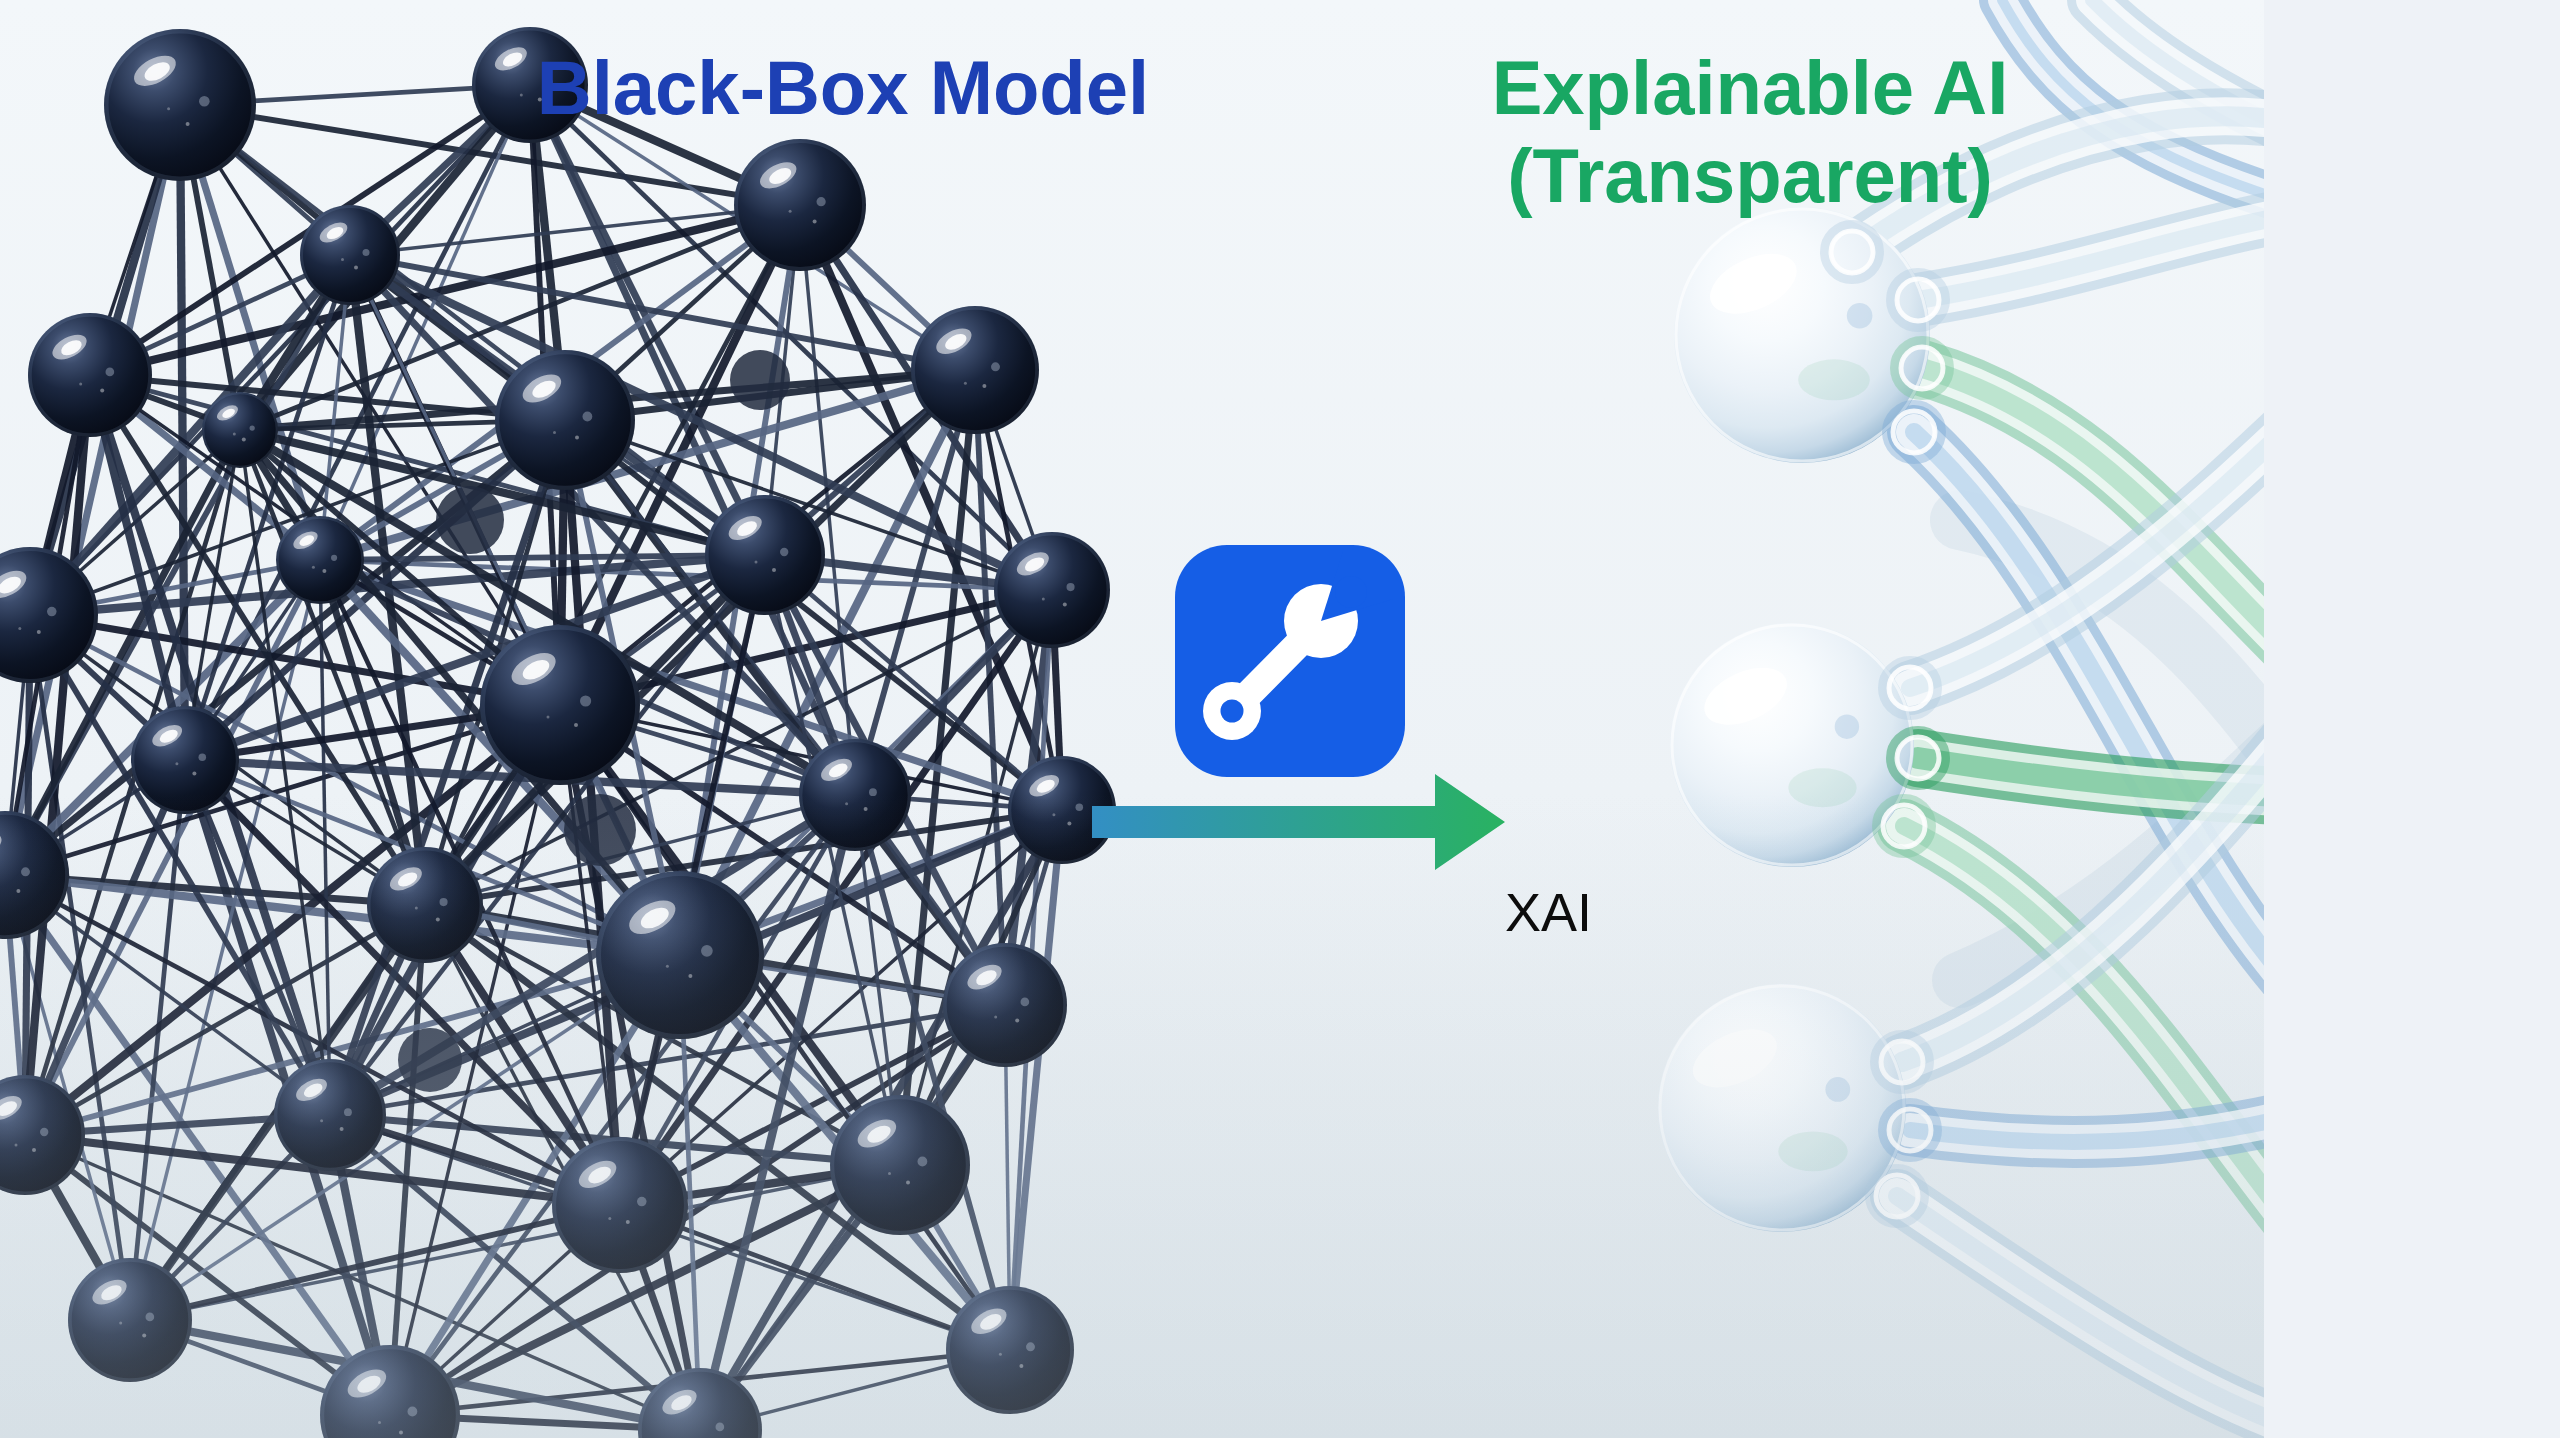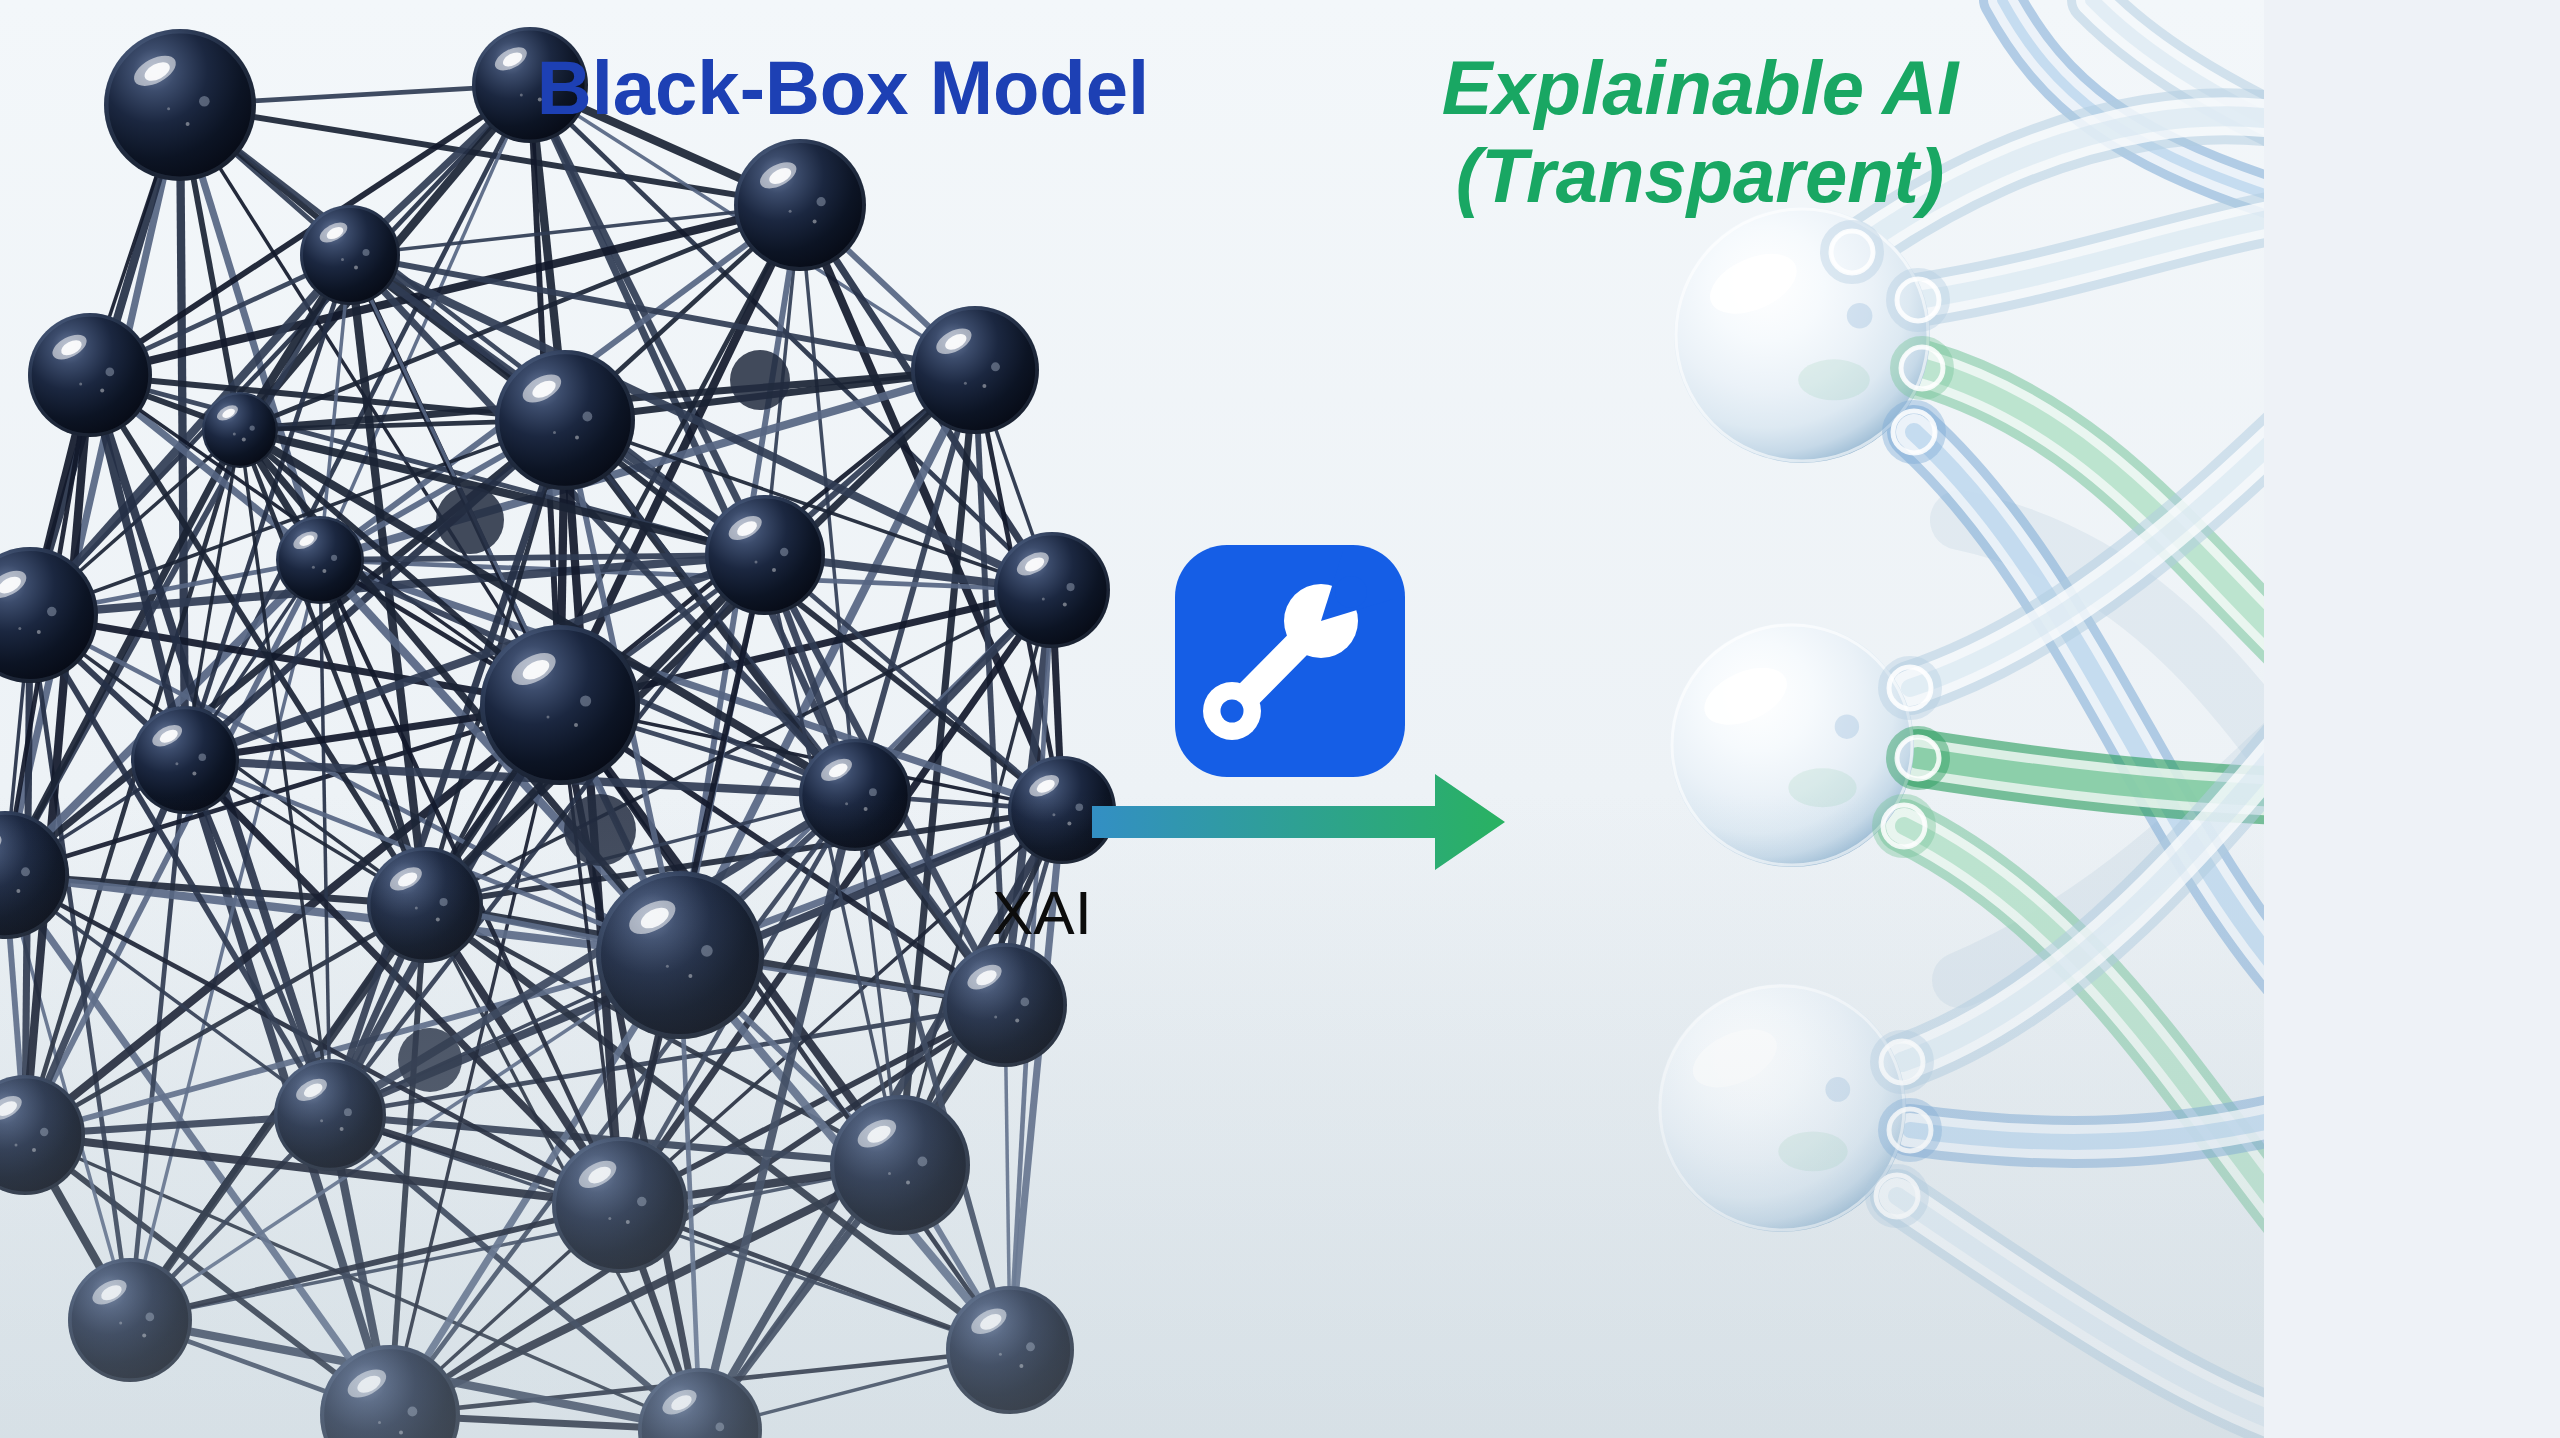--- a/index.html
+++ b/index.html
@@ -10,7 +10,7 @@
   .title{position:absolute;top:44px;width:820px;text-align:center;font-weight:700;
          font-size:76px;line-height:88px;}
   .title-left{left:433px;color:#1d40b4;}
-  .title-right{left:1290px;color:#19a763;font-style:italic;}
+  .title-right{left:1340px;color:#19a763;}
   .icon-badge{position:absolute;left:1175px;top:545px;width:230px;height:232px;}
   .arrow-svg{position:absolute;left:1080px;top:760px;width:440px;height:120px;}
   .arrow-label{position:absolute;left:992px;top:866px;width:600px;text-align:left;

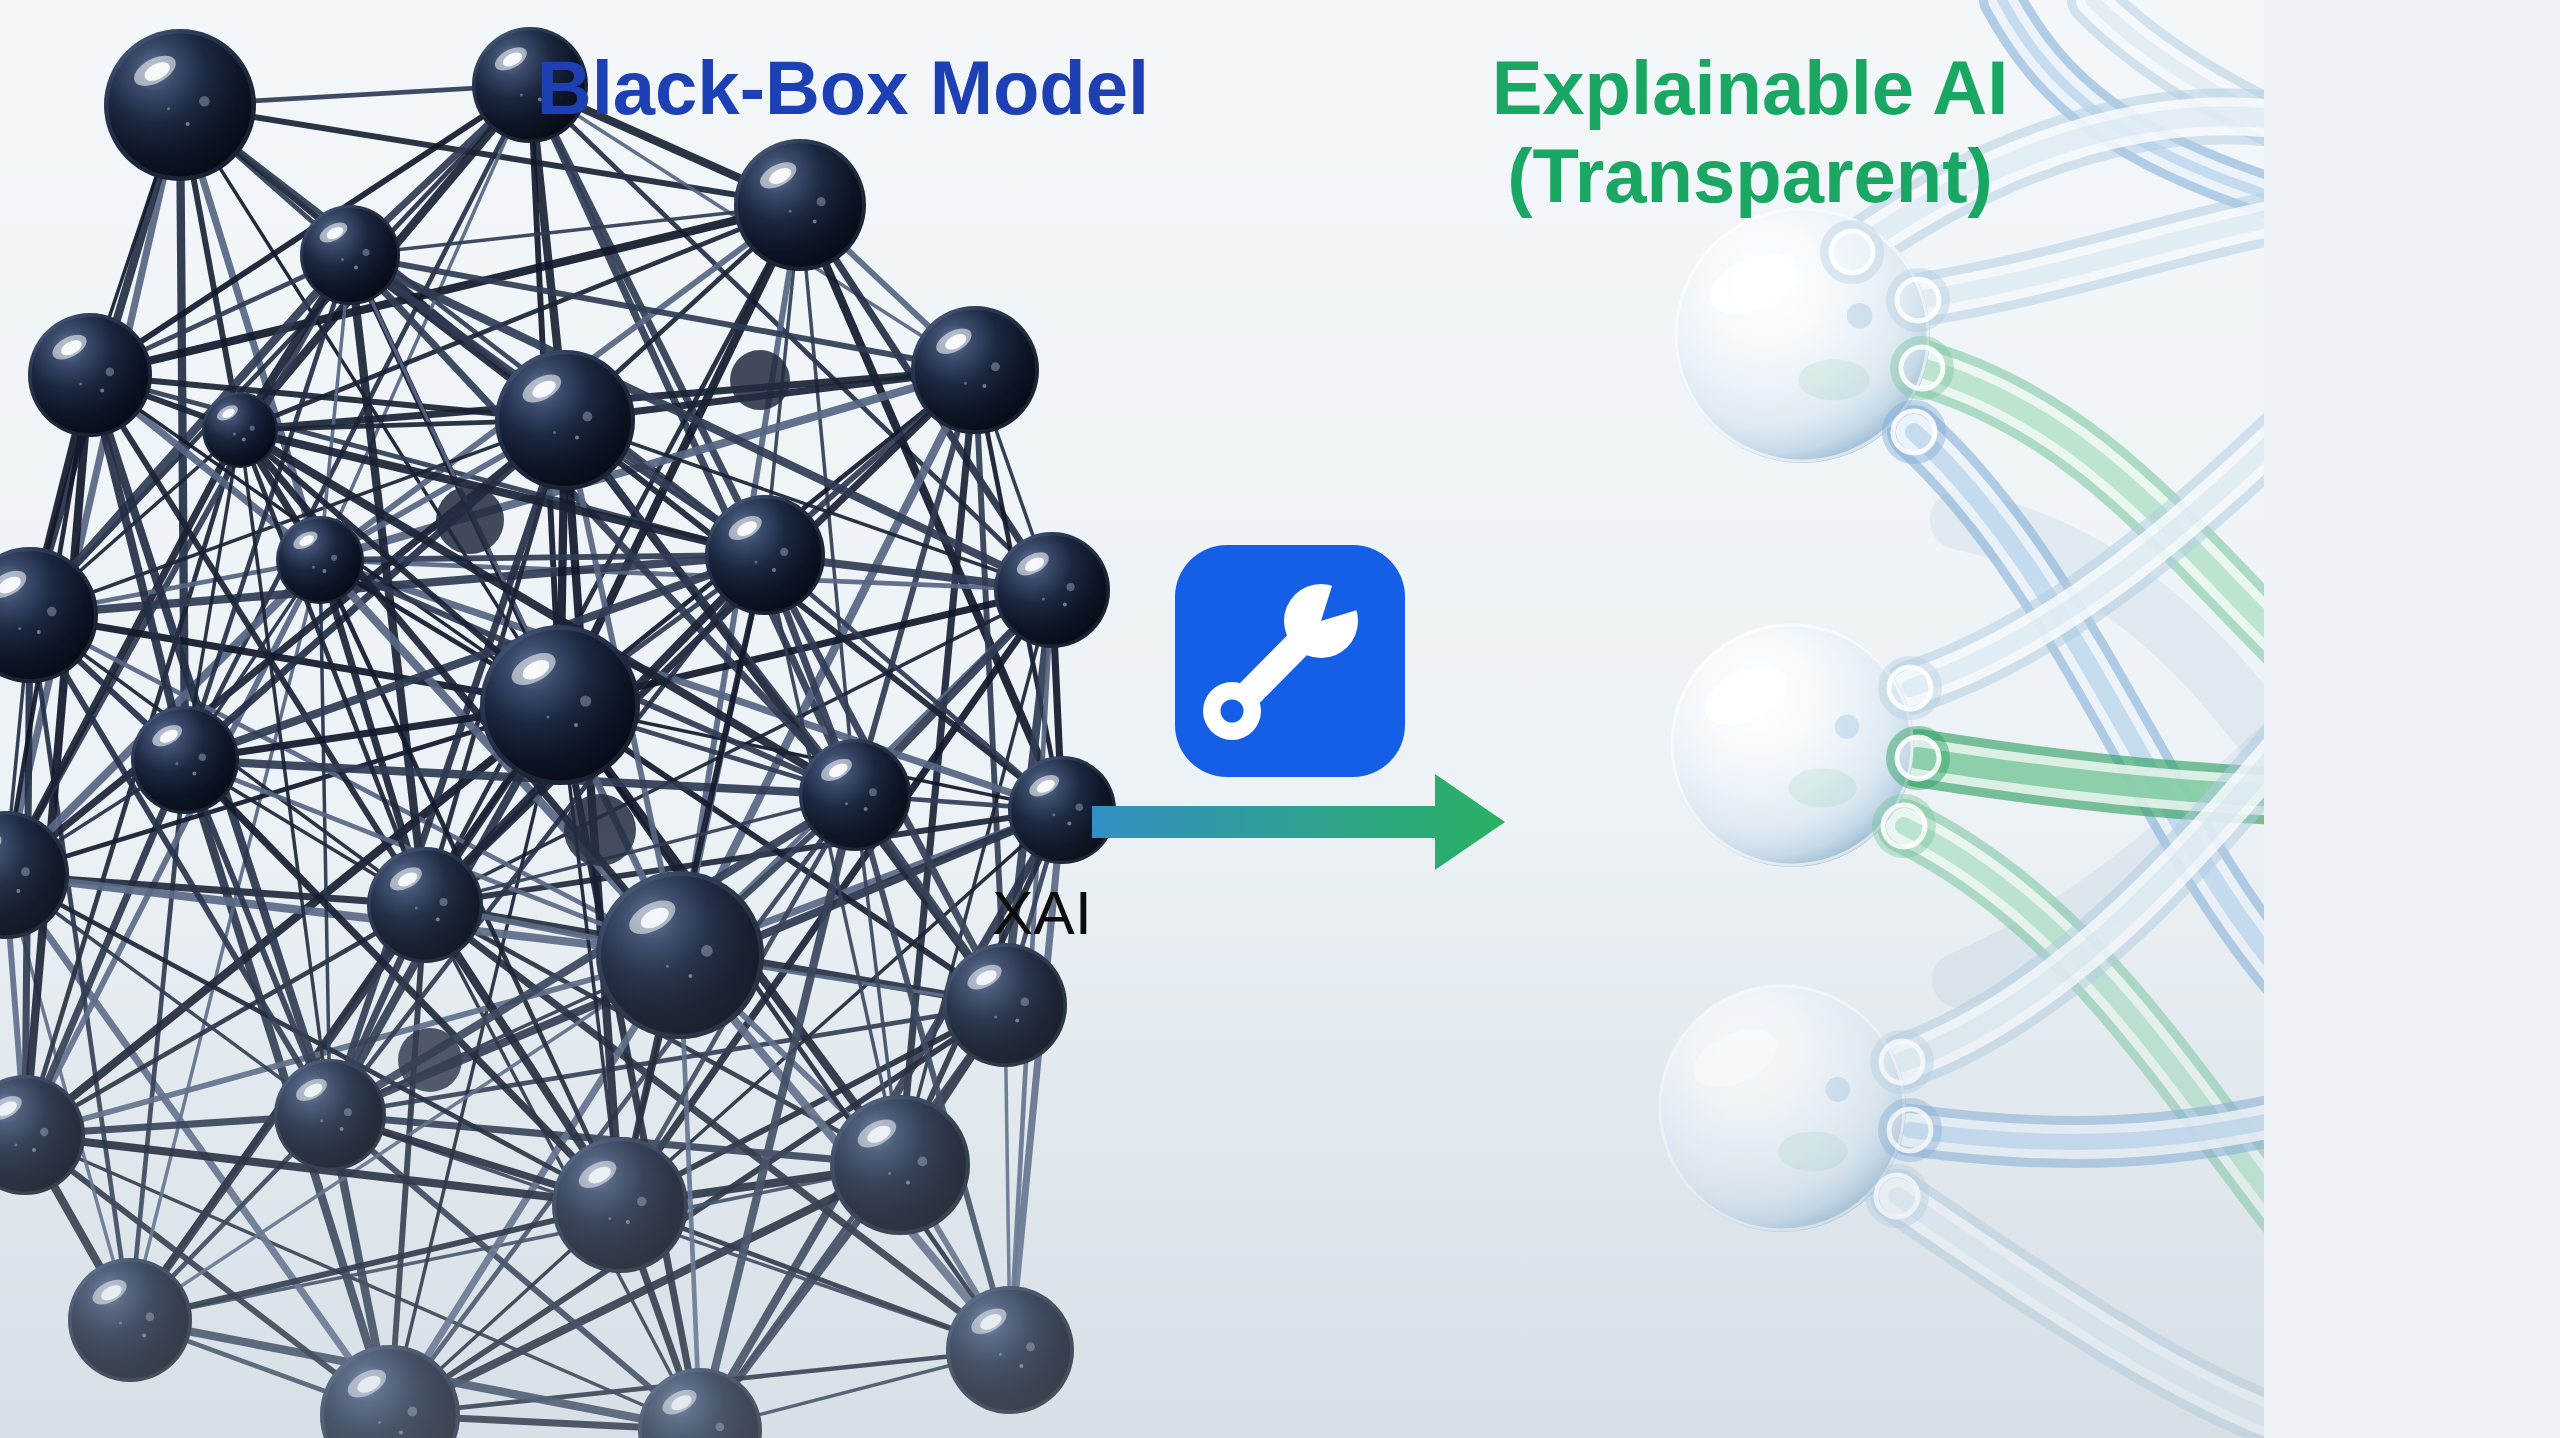--- a/index.html
+++ b/index.html
@@ -13,8 +13,8 @@
   .title-right{left:1340px;color:#19a763;}
   .icon-badge{position:absolute;left:1175px;top:545px;width:230px;height:232px;}
   .arrow-svg{position:absolute;left:1080px;top:760px;width:440px;height:120px;}
-  .arrow-label{position:absolute;left:992px;top:866px;width:600px;text-align:left;
-               font-size:62px;line-height:93px;font-weight:400;color:#0c0c0c;}
+  .arrow-label{position:absolute;left:992px;top:866px;width:600px;text-align:right;
+               font-size:54px;line-height:93px;font-weight:400;color:#0c0c0c;}
 </style>
 </head>
 <body>

